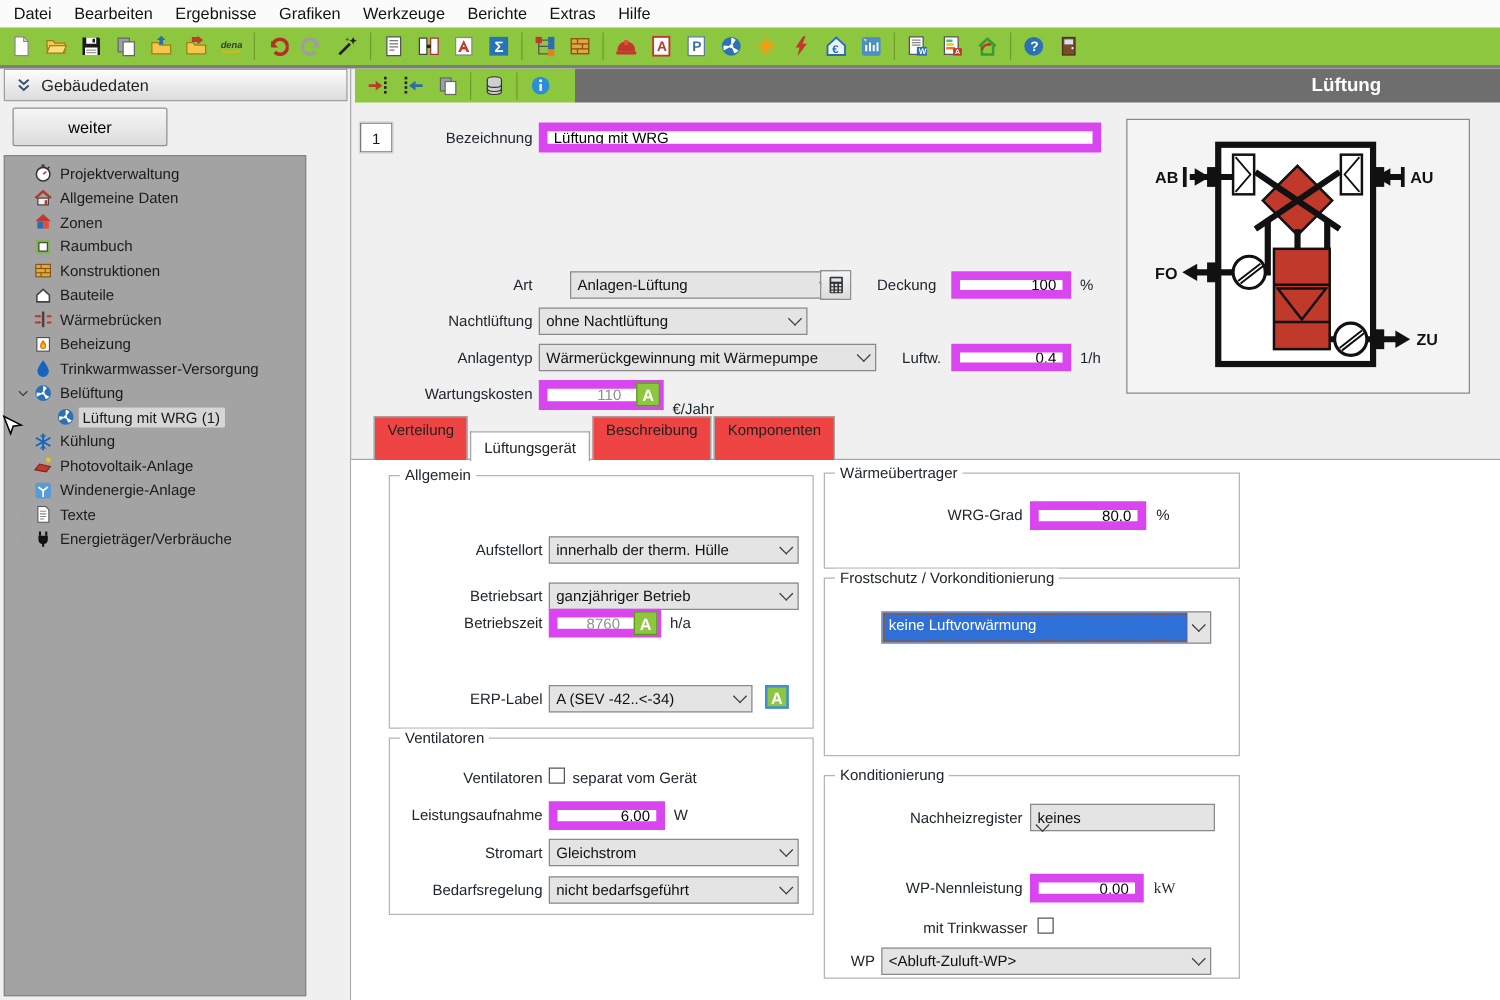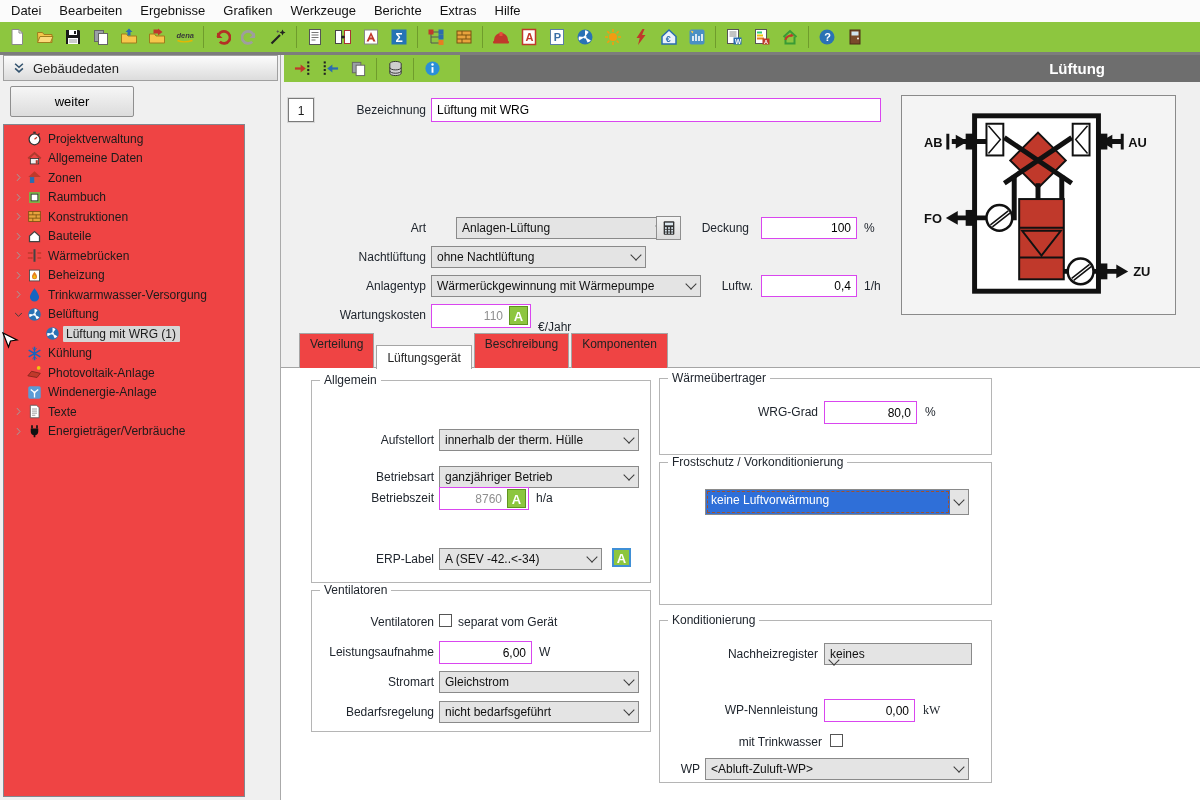--- a/index.html
+++ b/index.html
@@ -46,7 +46,7 @@
   .abs{position:absolute;}
   .flabel{position:absolute; text-align:right; color:#20262e; font-size:12px; line-height:14px;}
   .unit{position:absolute; color:#20262e; font-size:12px;}
-  .tfield{position:absolute; border:1px solid #d946ef; background:#fff; font-size:12px;
+  .tfield{position:absolute; border:7px solid #d946ef; background:#fff; font-size:12px;
     font-family:"Liberation Sans",sans-serif; padding:0 5px; outline:none;}
   .num{text-align:right;}
   .auto{color:#8f8f8f;}

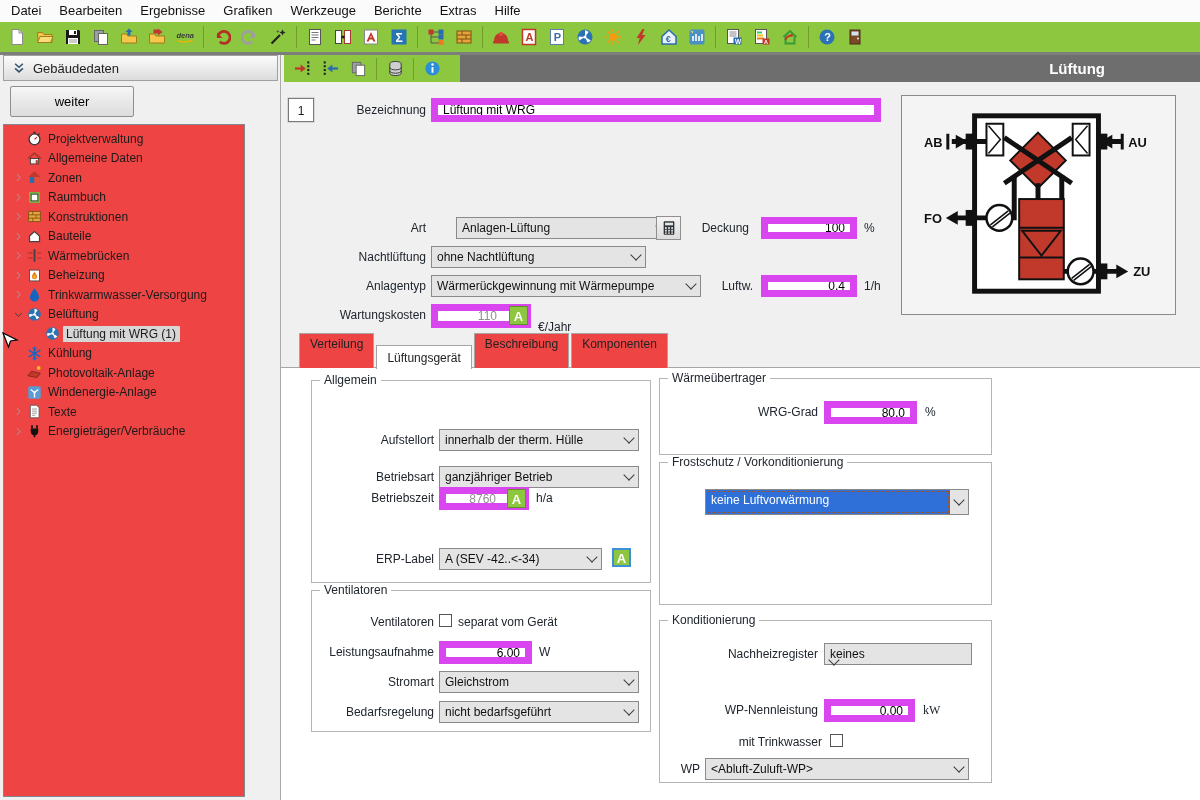--- a/index.html
+++ b/index.html
@@ -28,7 +28,7 @@
   .side-btns{position:absolute; top:31px; left:10px; width:262px; display:flex; justify-content:space-between;}
   .nav-btn{width:124px; height:31px; background:linear-gradient(#f6f6f6,#dcdcdc);
     border:1px solid #8f8f8f; border-radius:2px; font-size:13px; font-family:"Liberation Sans",sans-serif;}
-  .tree{position:absolute; left:3px; top:69px; width:242px; height:673px; background:#ef4444;
+  .tree{position:absolute; left:3px; top:69px; width:242px; height:673px; background:#a3a3a3;
     border:1px solid #82878f; overflow:hidden; padding-top:4px;}
   .tree-row{height:19.5px; display:flex; align-items:center; cursor:default; white-space:nowrap;}
   .tree-row .lbl{padding:1px 4px 1px 3px; font-size:12px;}

